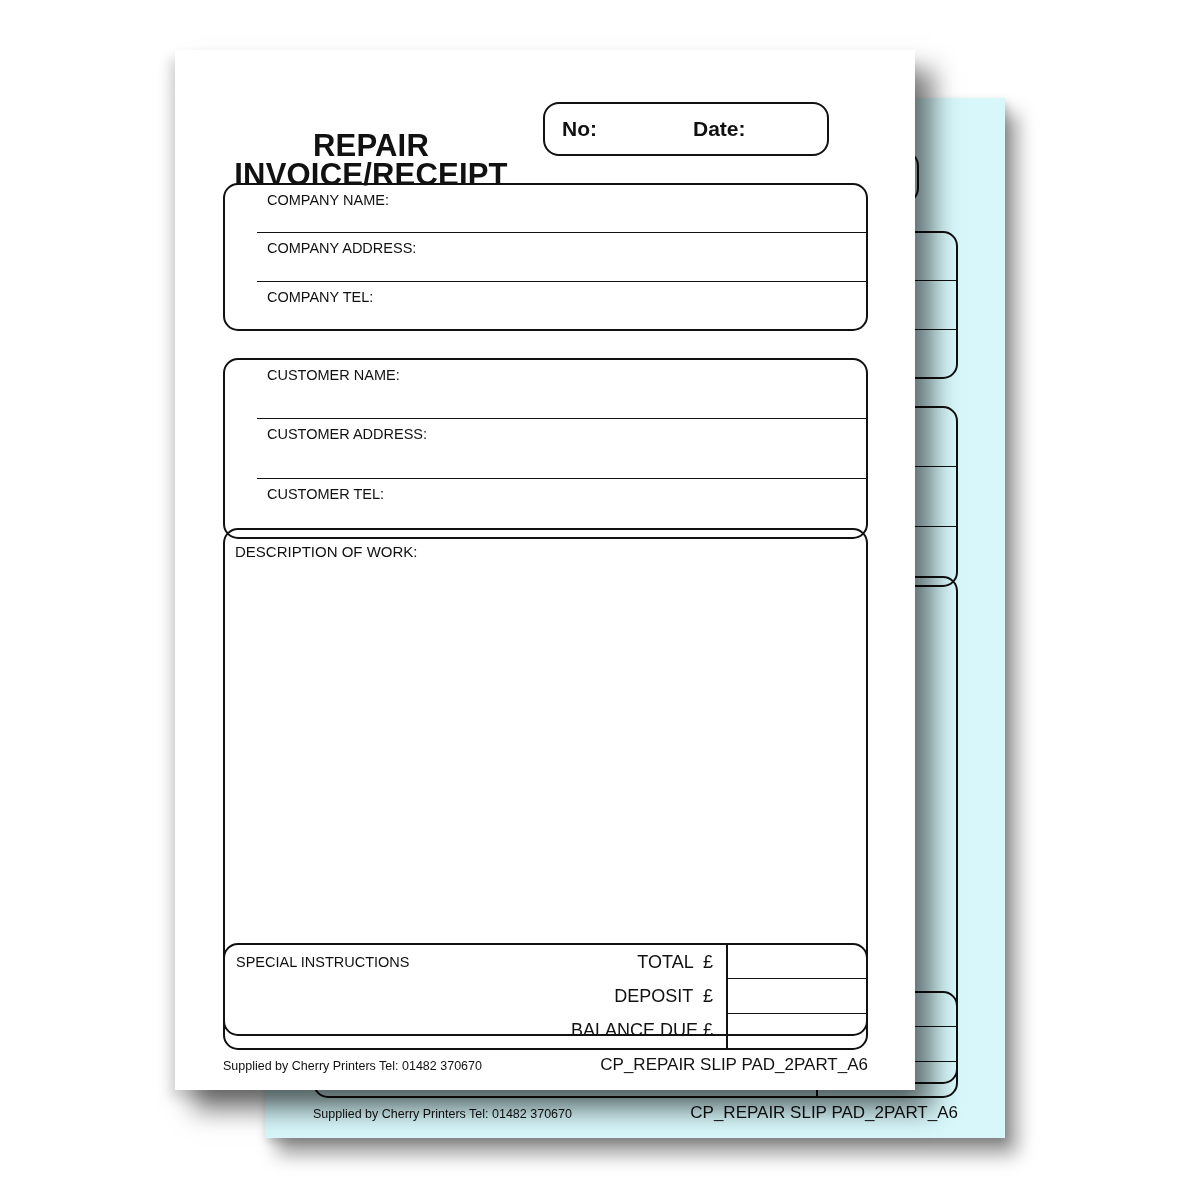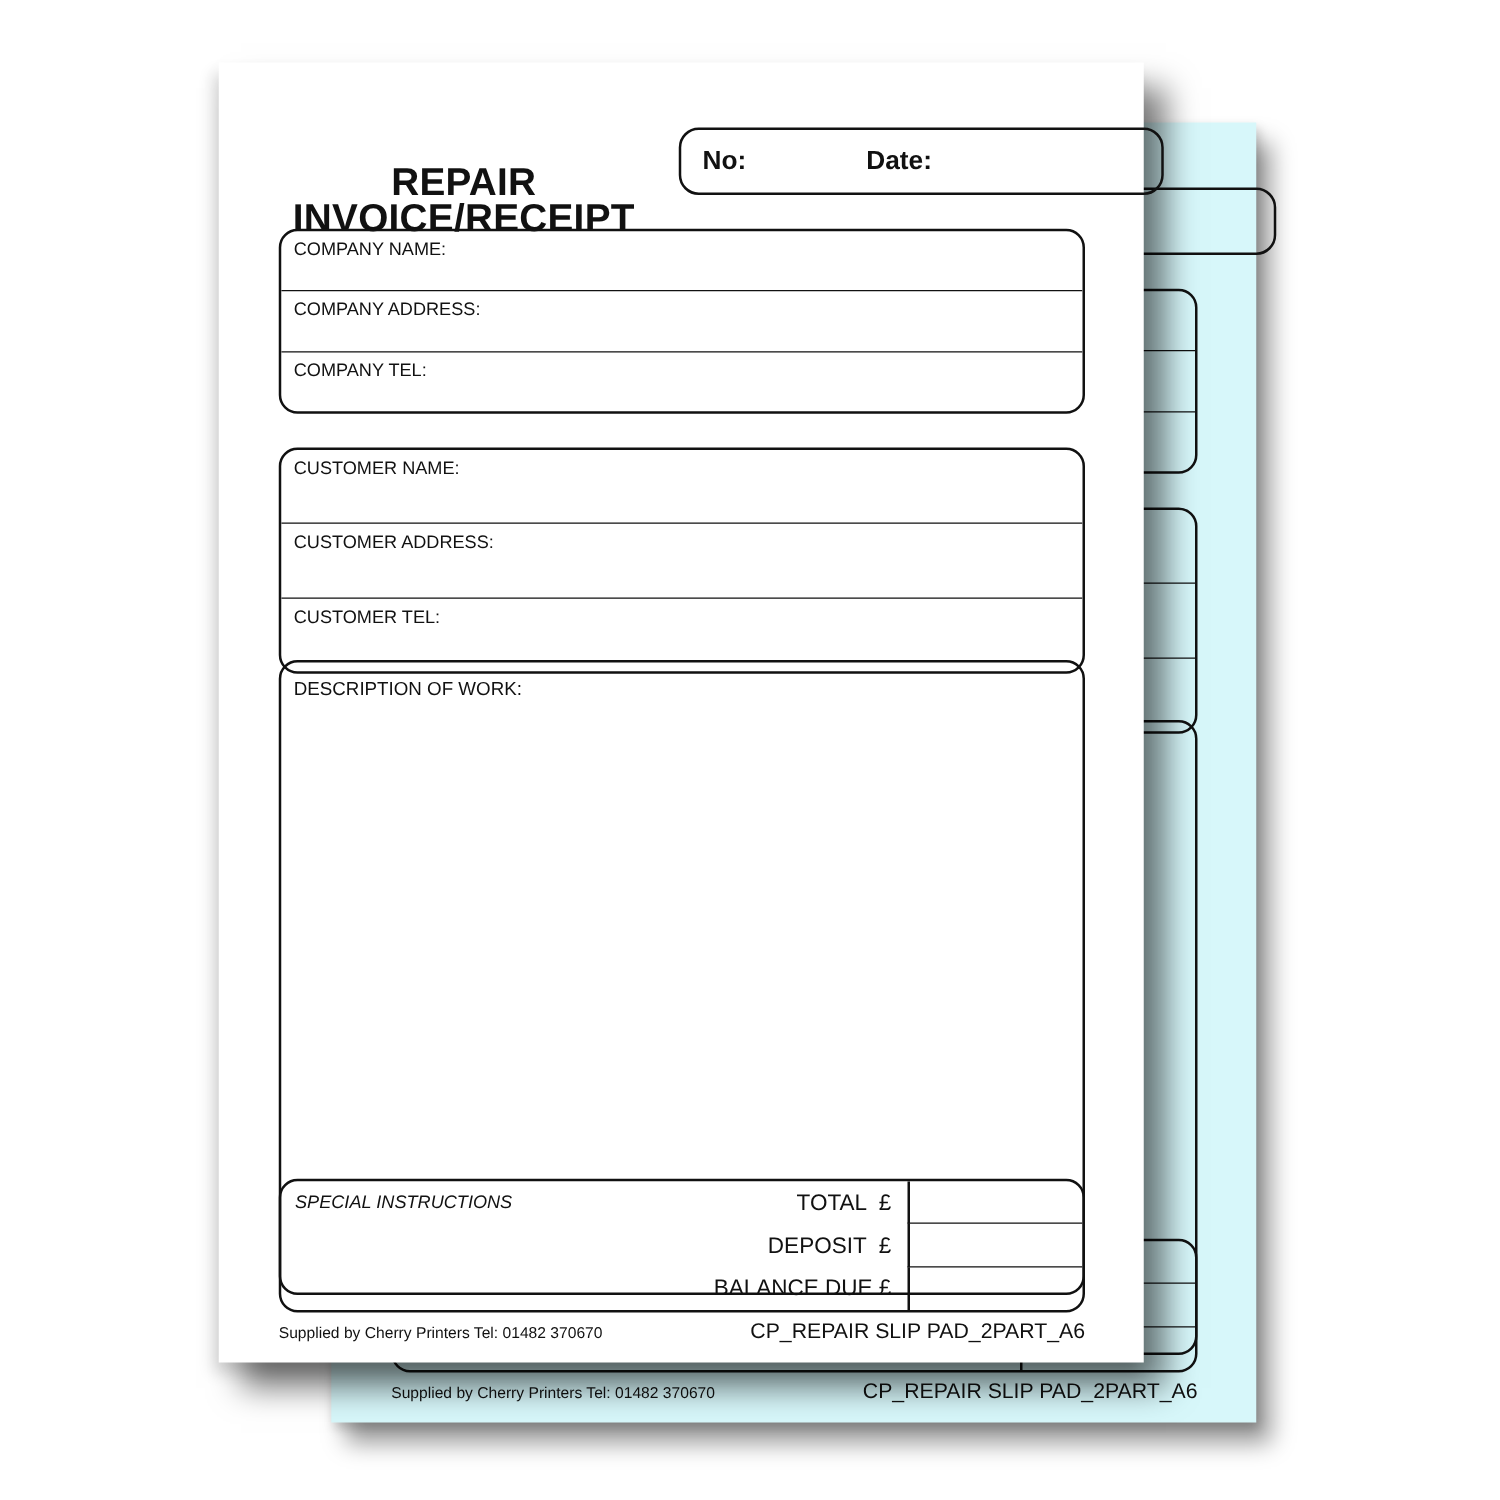--- a/index.html
+++ b/index.html
@@ -29,7 +29,7 @@
     font-size:31px;line-height:29px;font-weight:bold;letter-spacing:0.2px;color:var(--ink);margin-top:41px;
   }
   .nodate-box{
-    position:absolute;left:368px;top:52px;width:388px;height:54px;
+    position:absolute;left:368px;top:52px;width:286px;height:54px;
     border:2.5px solid var(--ink);border-radius:16px;
     display:flex;align-items:center;font-weight:bold;font-size:21px;
   }

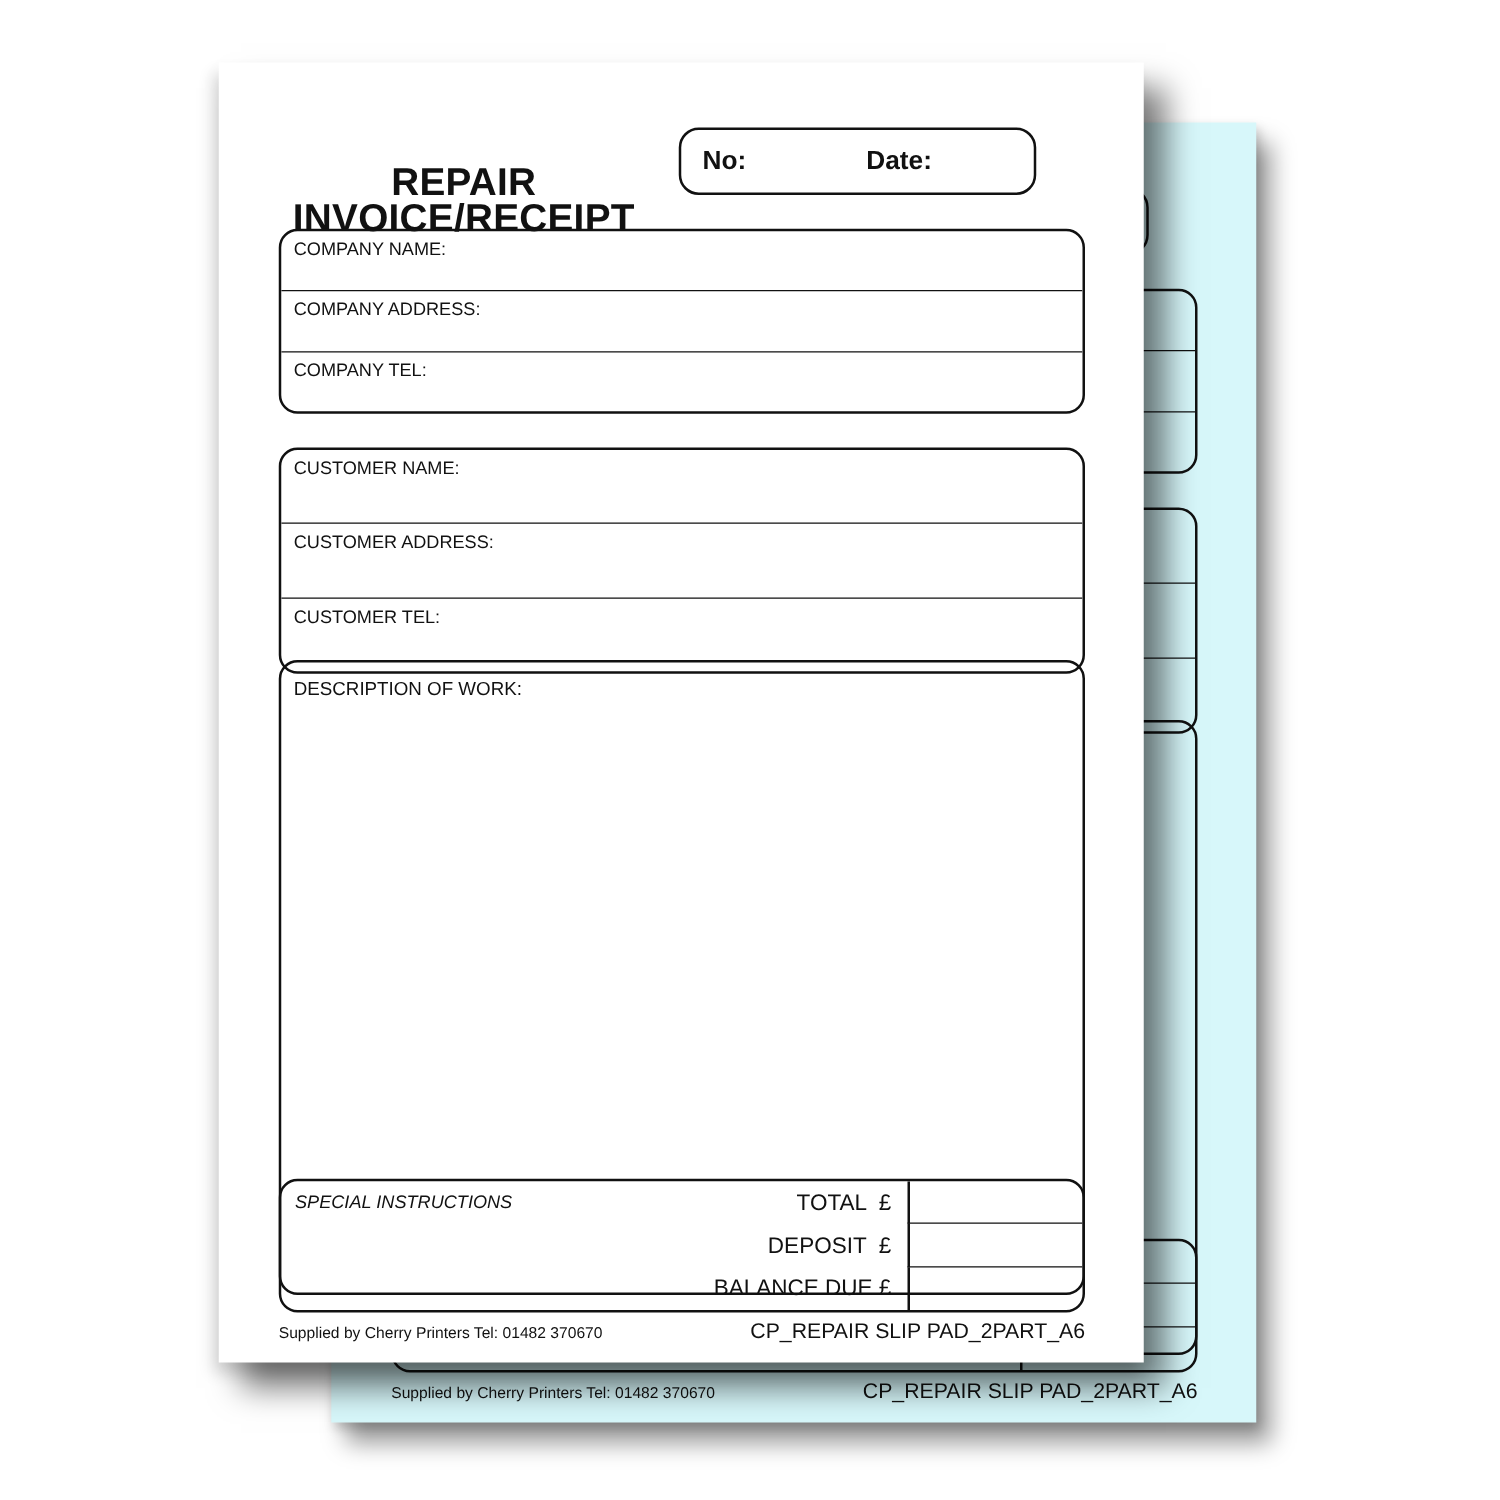--- a/index.html
+++ b/index.html
@@ -38,7 +38,7 @@
   .info-box{
     position:absolute;left:48px;width:645px;
     border:2px solid var(--ink);border-radius:15px;overflow:hidden;
-    display:flex;flex-direction:column;background:transparent;
+    display:flex;flex-direction:column;background:transparent;padding-left:32px;
   }
   .info-box.company{top:133px;height:148px;}
   .info-box.customer{top:308px;height:181px;}

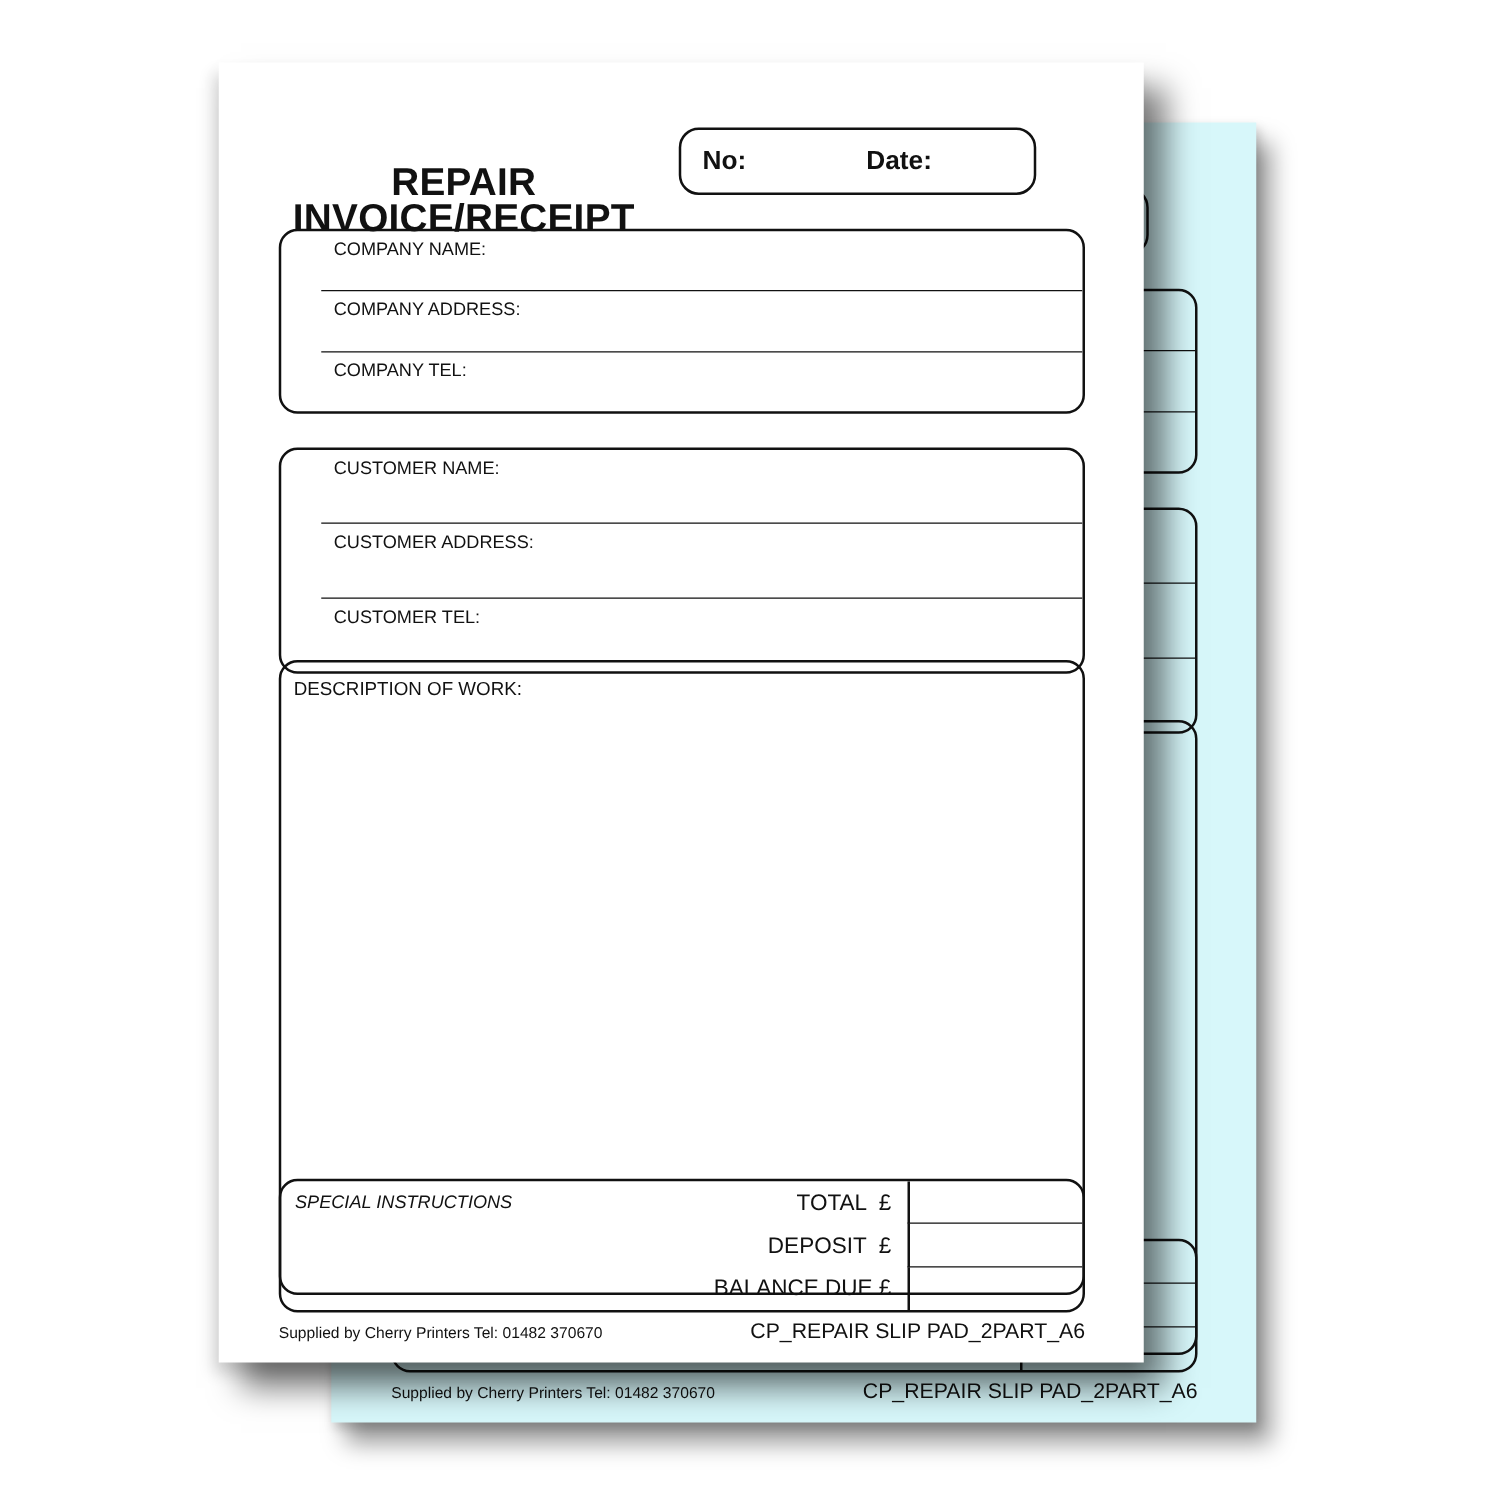--- a/index.html
+++ b/index.html
@@ -54,7 +54,7 @@
     border:2px solid var(--ink);border-radius:15px;overflow:hidden;
     display:flex;flex-direction:column;
   }
-  .si-label{position:absolute;top:9px;left:11px;font-size:14.5px;font-style:italic;}
+  .si-label{position:absolute;top:9px;left:11px;font-size:14.5px;}
   .money-row{flex:1;display:flex;align-items:stretch;}
   .money-label{
     flex:1;display:flex;align-items:center;justify-content:flex-end;

